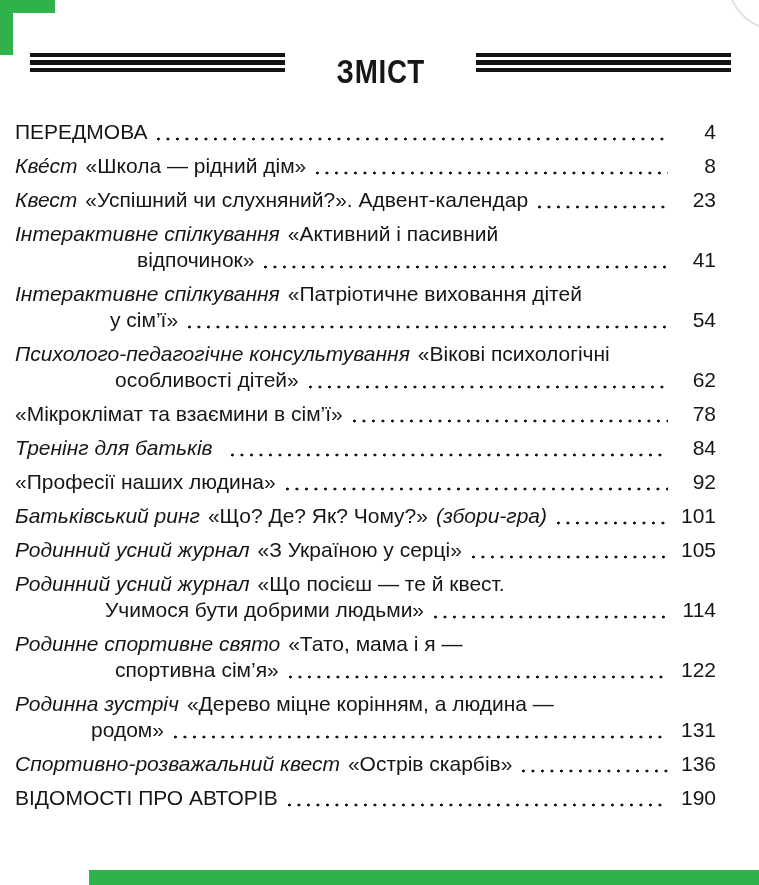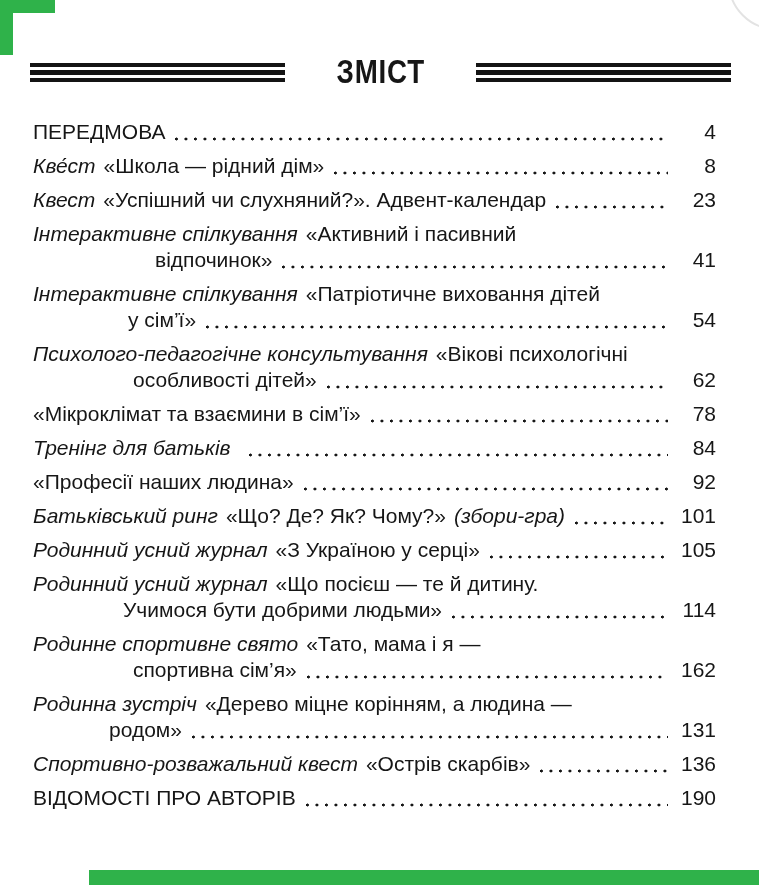--- a/index.html
+++ b/index.html
@@ -21,7 +21,7 @@
   
   .header{
     position:absolute;left:30px;right:28px;top:53px;
-    display:flex;align-items:center;gap:39px;
+    display:flex;align-items:flex-start;gap:39px;
   }
   .rules{flex:1 1 auto;display:flex;flex-direction:column;gap:3px;}
   .rules i{display:block;height:4px;background:#141414;}

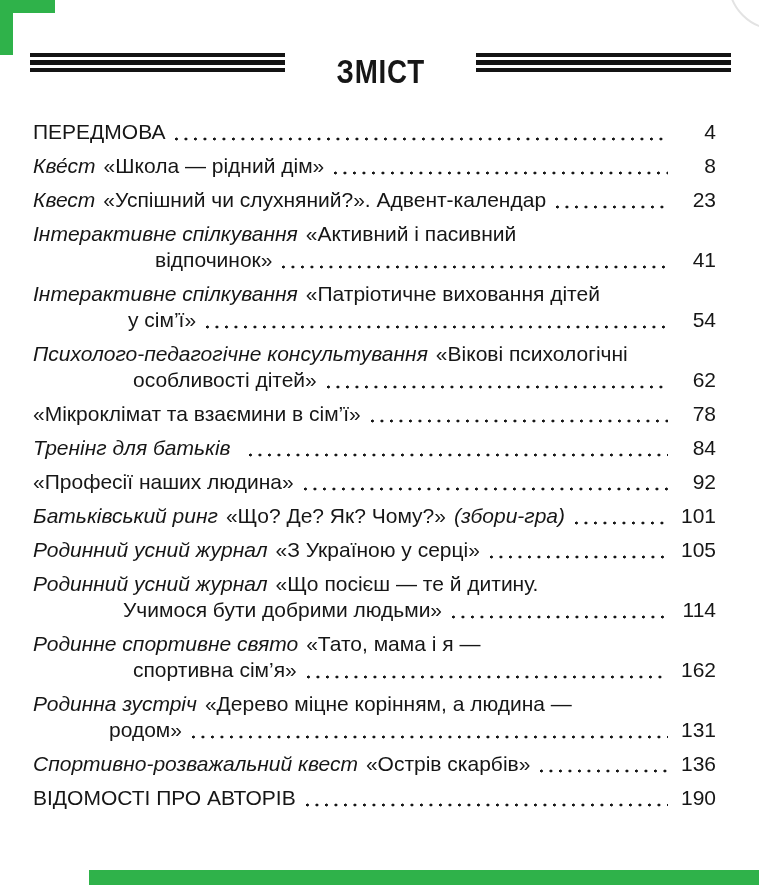--- a/index.html
+++ b/index.html
@@ -34,7 +34,7 @@
     white-space:nowrap;
   }
   
-  .toc{position:absolute;left:33px;right:43px;top:119px;font-size:21px;}
+  .toc{position:absolute;left:15px;right:43px;top:119px;font-size:21px;}
   .entry{margin-bottom:8px;}
   .line{display:flex;align-items:baseline;white-space:nowrap;line-height:26px;}
   .lead{font-style:italic;margin-right:8px;}

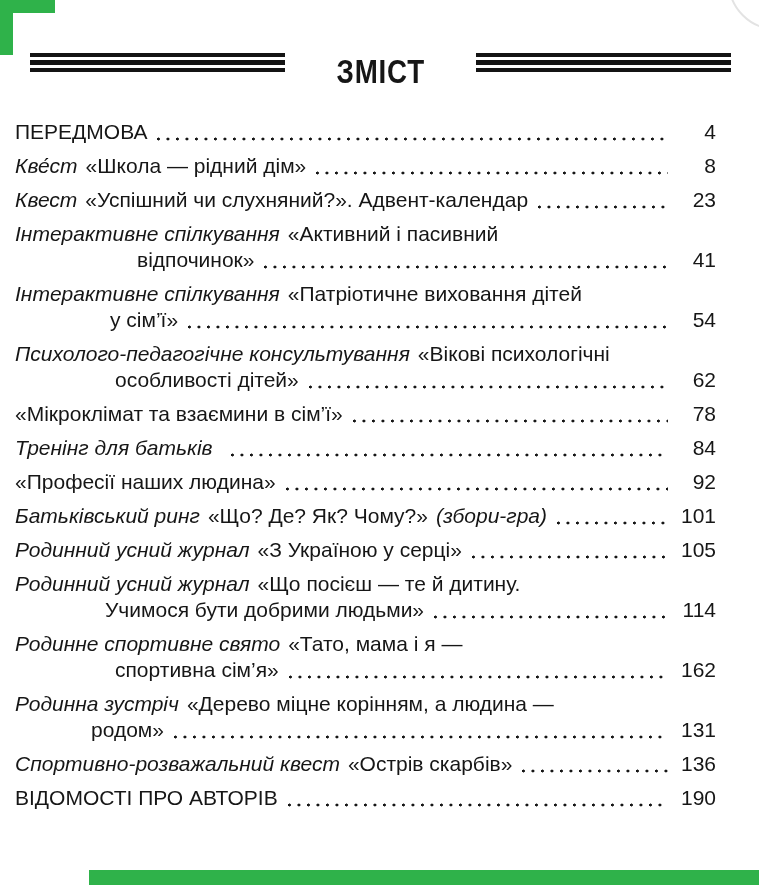--- a/index.html
+++ b/index.html
@@ -180,7 +180,7 @@
     <div class="entry">
       <div class="line">
         <span class="lead">Родинний усний журнал</span>
-        <span>«Що посієш — те й дитину.</span>
+        <span>«Що посієш — те й квест.</span>
       </div>
       <div class="line" style="padding-left:90px">
         <span>Учимося бути добрими людьми»</span>

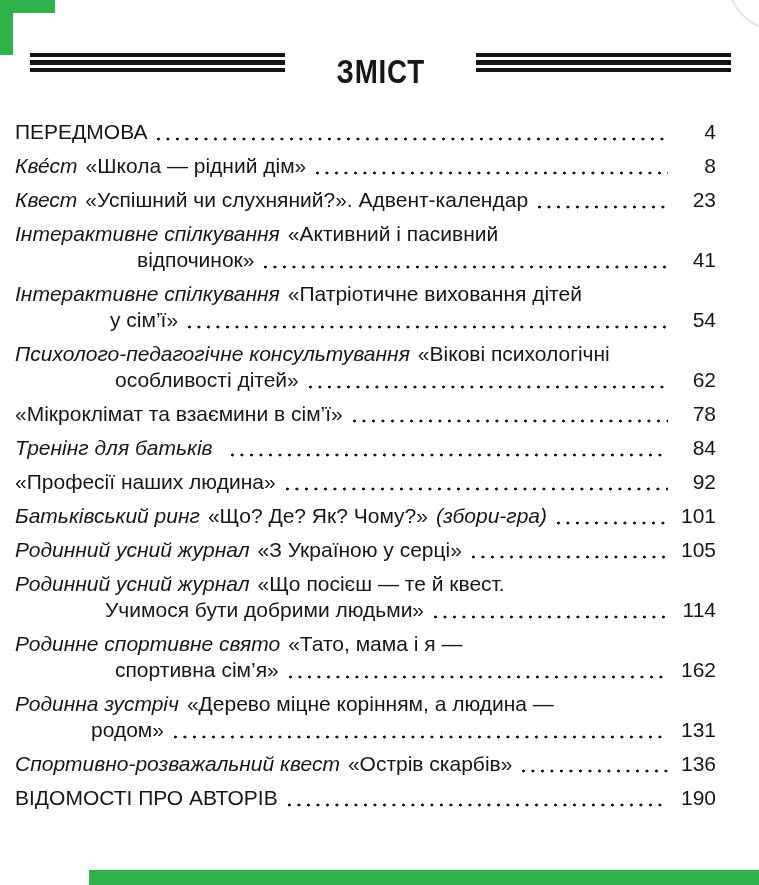--- a/index.html
+++ b/index.html
@@ -197,7 +197,7 @@
       <div class="line" style="padding-left:100px">
         <span>спортивна сім’я»</span>
         <span class="leader"></span>
-        <span class="page-num">162</span>
+        <span class="page-num">122</span>
       </div>
     </div>
 

